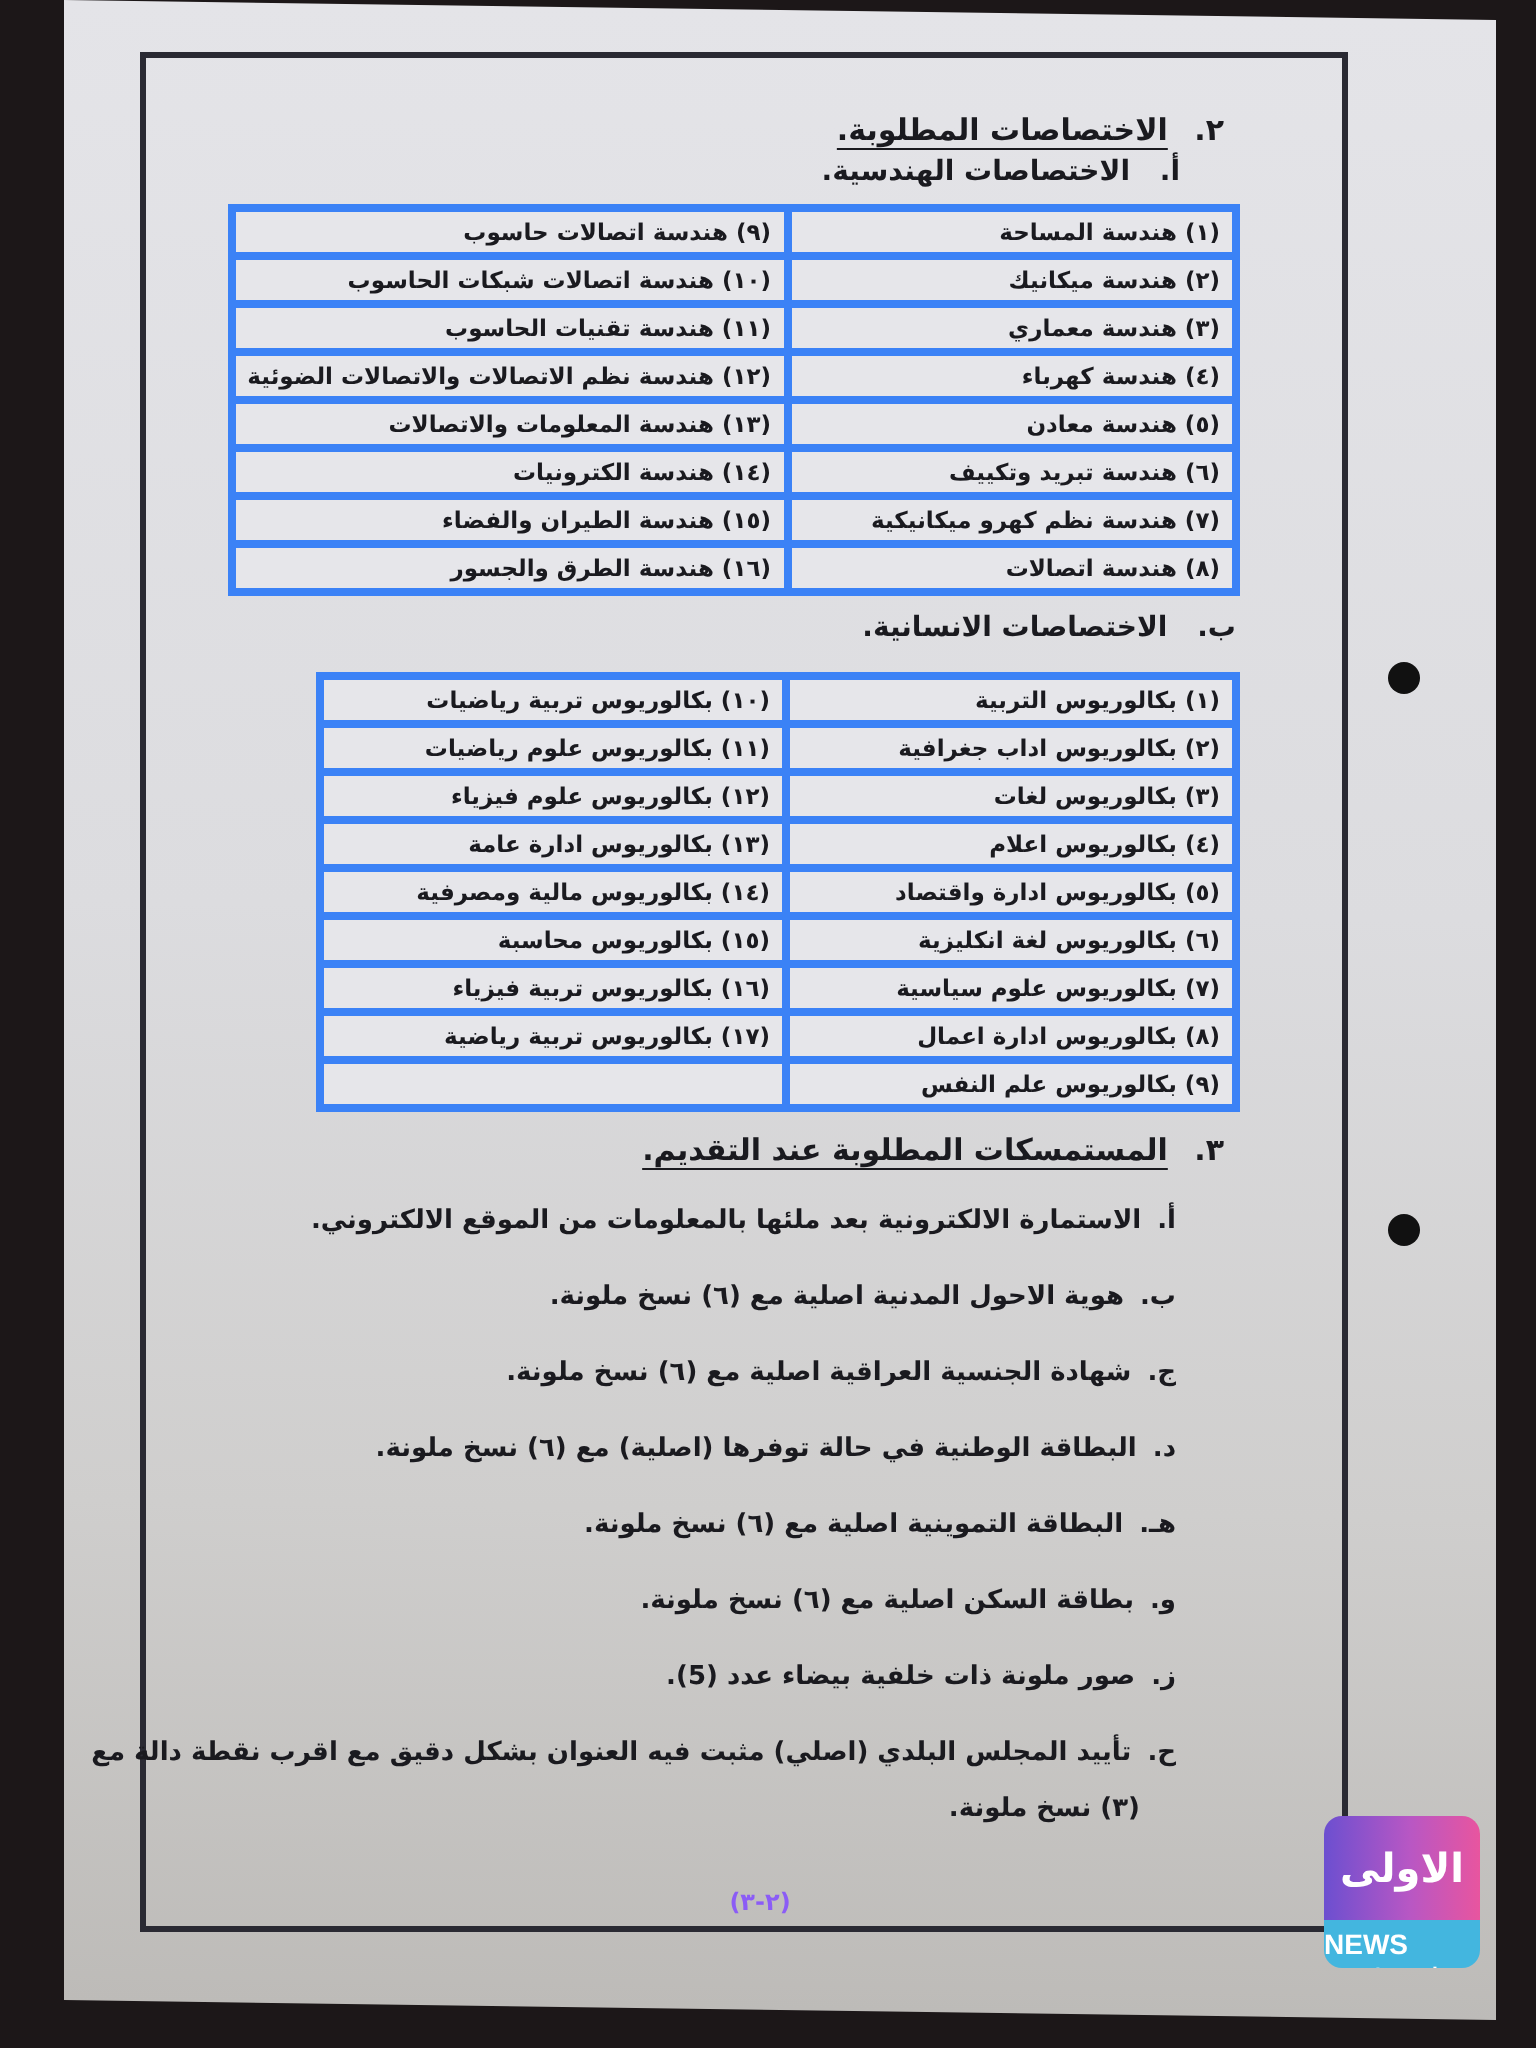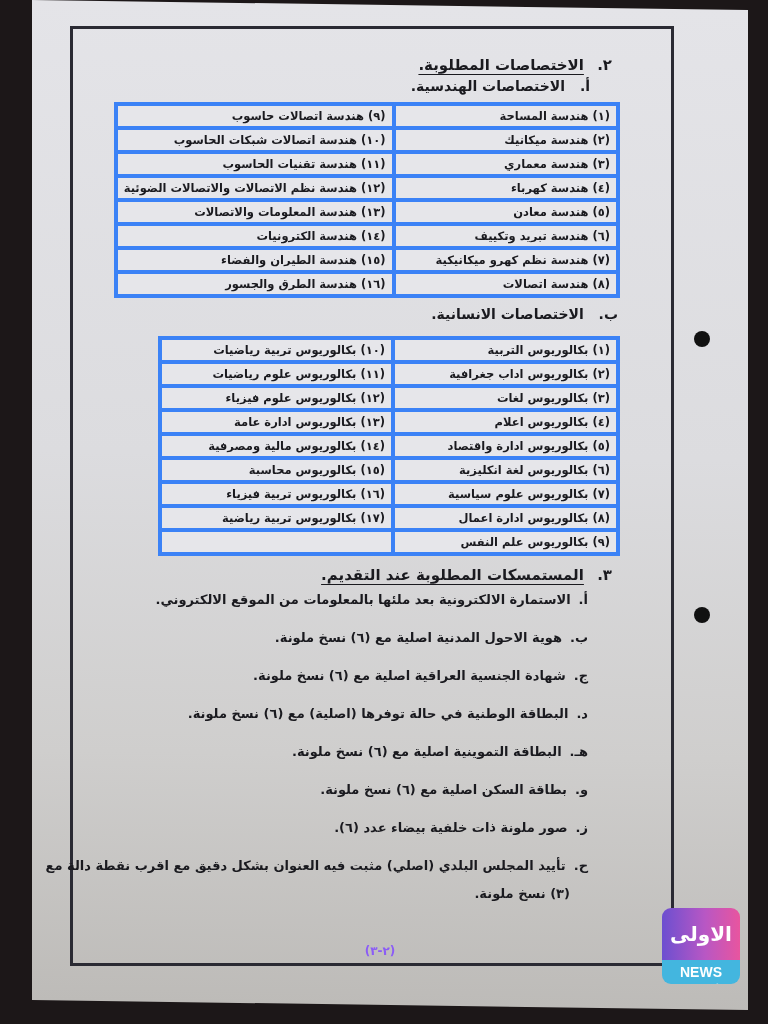--- a/index.html
+++ b/index.html
@@ -58,7 +58,7 @@
       text-align: right;
     }
     table.spec td.c1 { width: 175px; padding-left: 40px; }
-    .docs { margin-top: 6px; }
+    .docs { margin-top: 17px; }
     .doc-item {
       font-weight: bold; font-size: 13px;
       line-height: 20px;

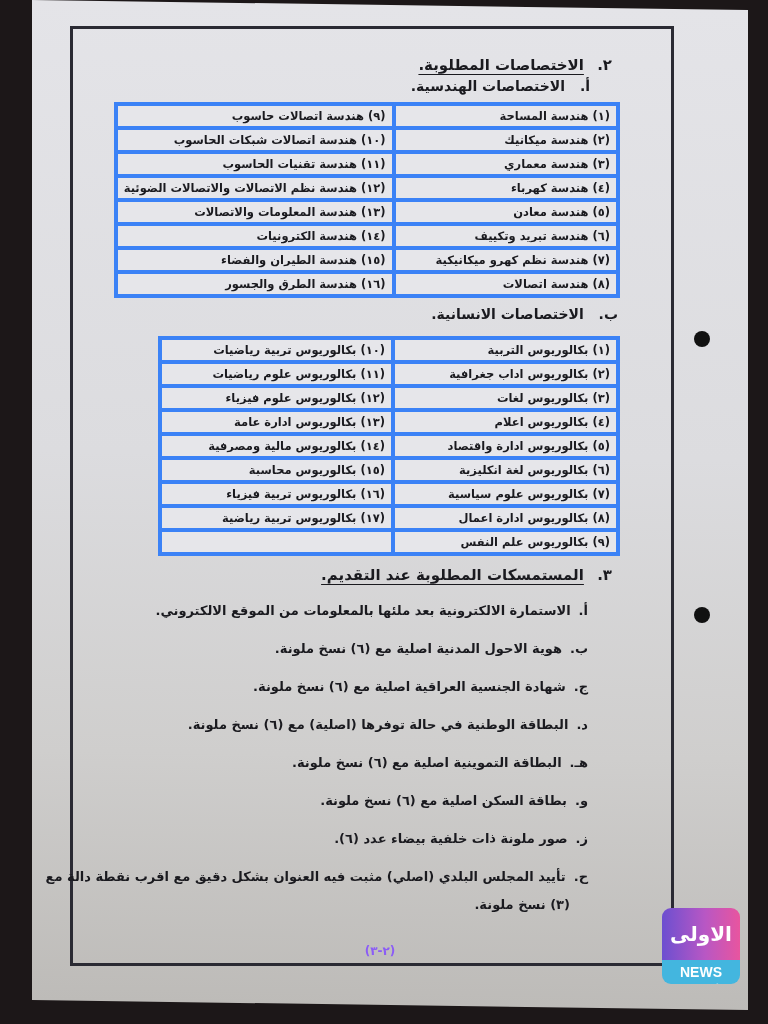--- a/index.html
+++ b/index.html
@@ -210,7 +210,7 @@
     <div class="doc-item"><span class="letter">د.</span><span>البطاقة الوطنية في حالة توفرها (اصلية) مع (٦) نسخ ملونة.</span></div>
     <div class="doc-item"><span class="letter">هـ.</span><span>البطاقة التموينية اصلية مع (٦) نسخ ملونة.</span></div>
     <div class="doc-item"><span class="letter">و.</span><span>بطاقة السكن اصلية مع (٦) نسخ ملونة.</span></div>
-    <div class="doc-item"><span class="letter">ز.</span><span>صور ملونة ذات خلفية بيضاء عدد (٦).</span></div>
+    <div class="doc-item"><span class="letter">ز.</span><span>صور ملونة ذات خلفية بيضاء عدد (5).</span></div>
     <div class="doc-item"><span class="letter">ح.</span><span>تأييد المجلس البلدي (اصلي) مثبت فيه العنوان بشكل دقيق مع اقرب نقطة دالة مع</span><span class="cont">(٣) نسخ ملونة.</span></div>
   </div>
 </div>

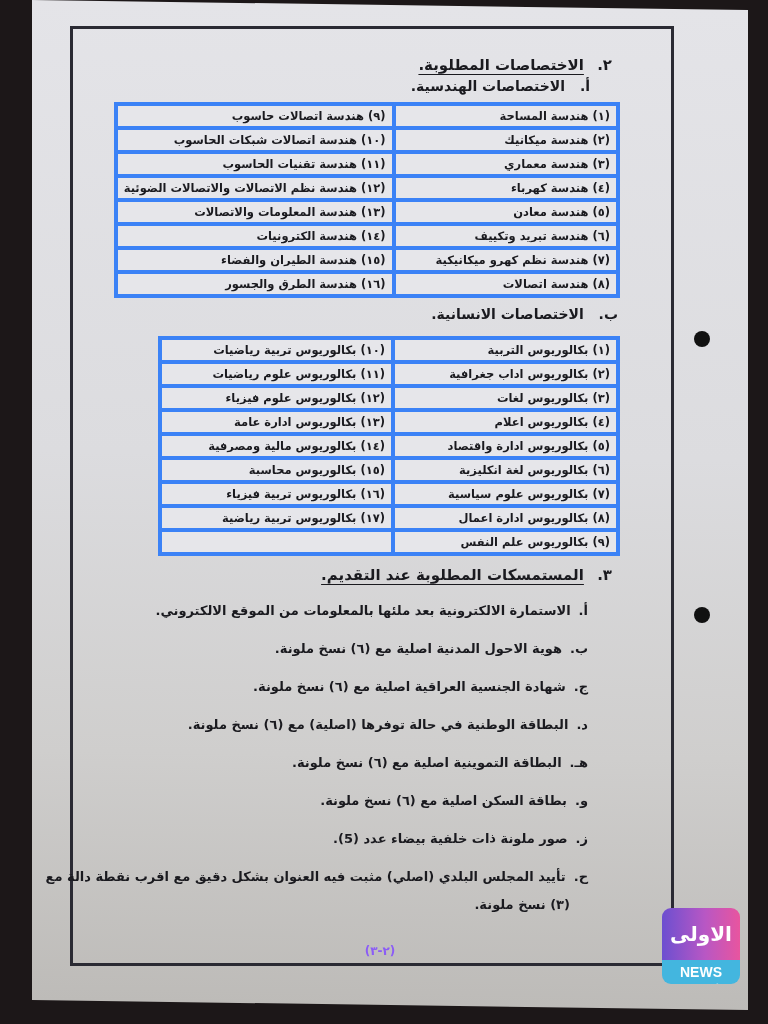--- a/index.html
+++ b/index.html
@@ -91,7 +91,7 @@
     .logo .bottom {
       height: 24px; background: #43b6df;
       color: #fff; font-weight: bold; font-size: 14px;
-      text-align: center; line-height: 24px;
+      line-height: 24px;
       font-family: "Liberation Sans", sans-serif;
     }
   </style>

